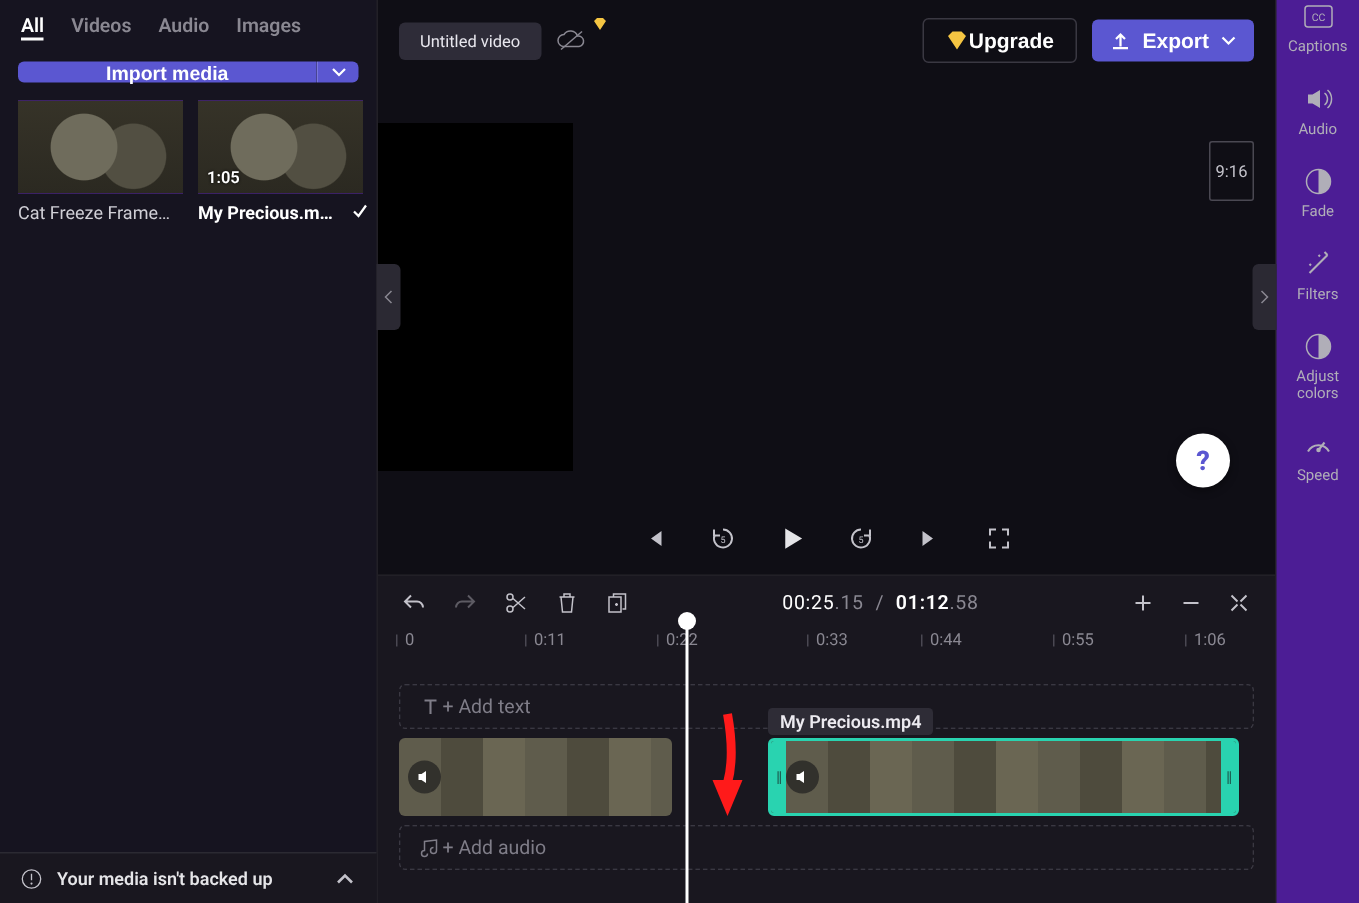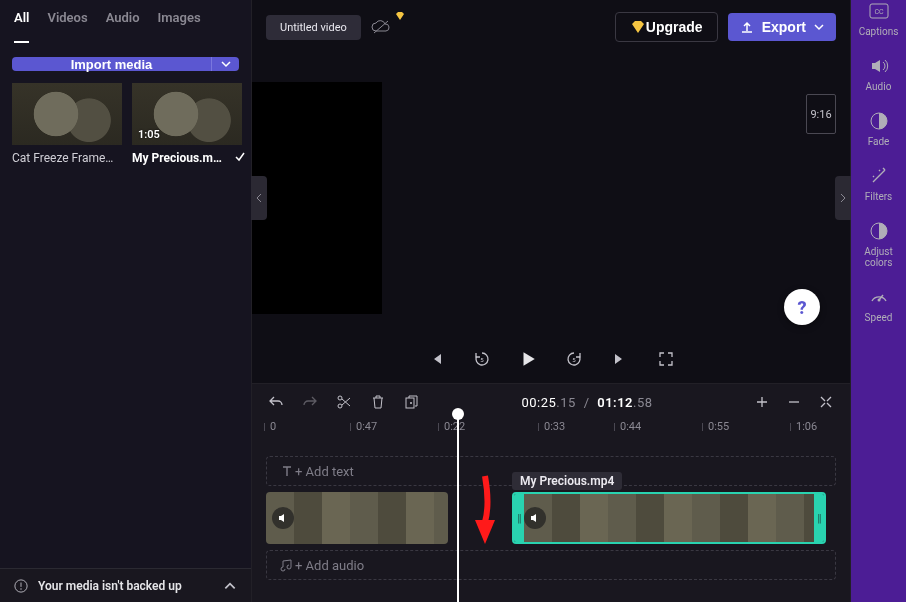--- a/index.html
+++ b/index.html
@@ -30,7 +30,7 @@
   }
   .tab {
     color: #8a8892;
-    padding-bottom: 16px;
+    padding-bottom: 0;
     cursor: pointer;
     font-weight: 600;
   }

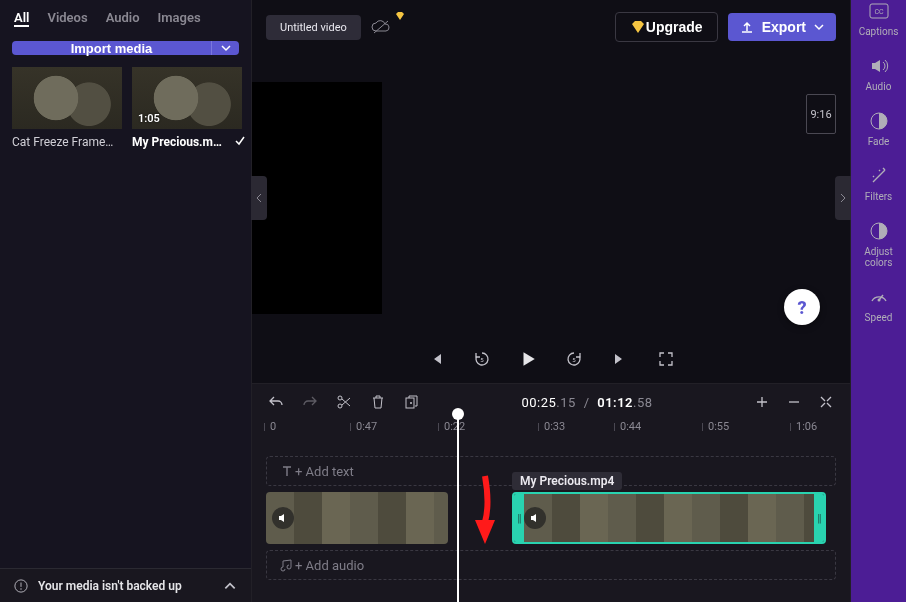--- a/index.html
+++ b/index.html
@@ -523,7 +523,7 @@
 
     <div class="ruler">
       <span class="tick" style="left:18px">0</span>
-      <span class="tick" style="left:104px">0:47</span>
+      <span class="tick" style="left:104px">0:11</span>
       <span class="tick" style="left:192px">0:22</span>
       <span class="tick" style="left:292px">0:33</span>
       <span class="tick" style="left:368px">0:44</span>

